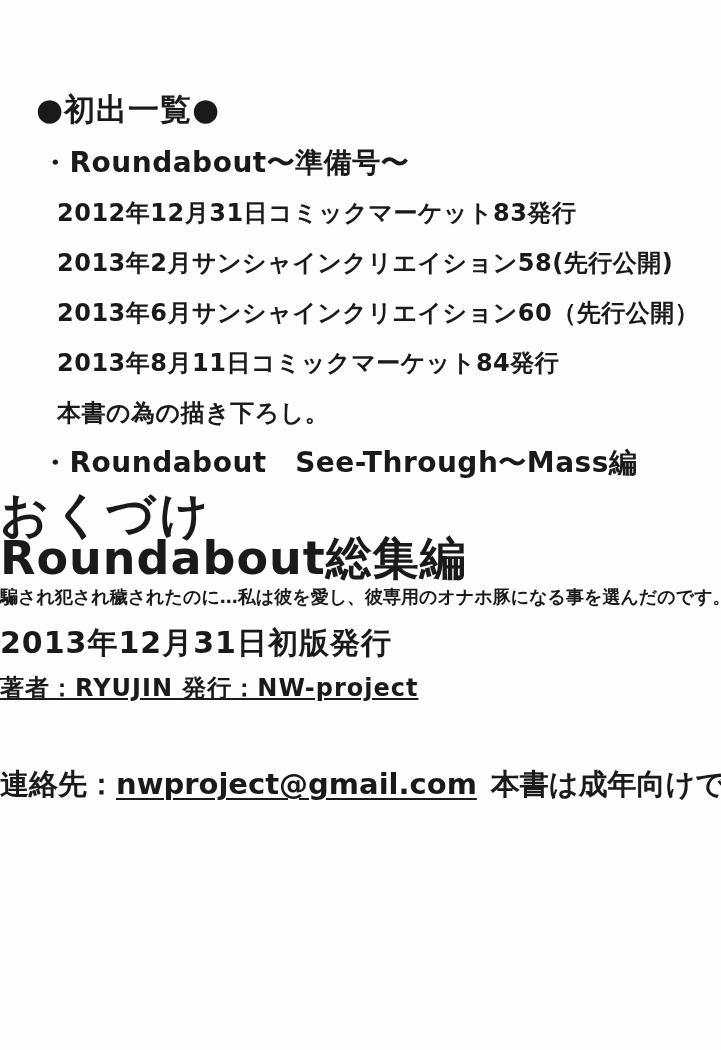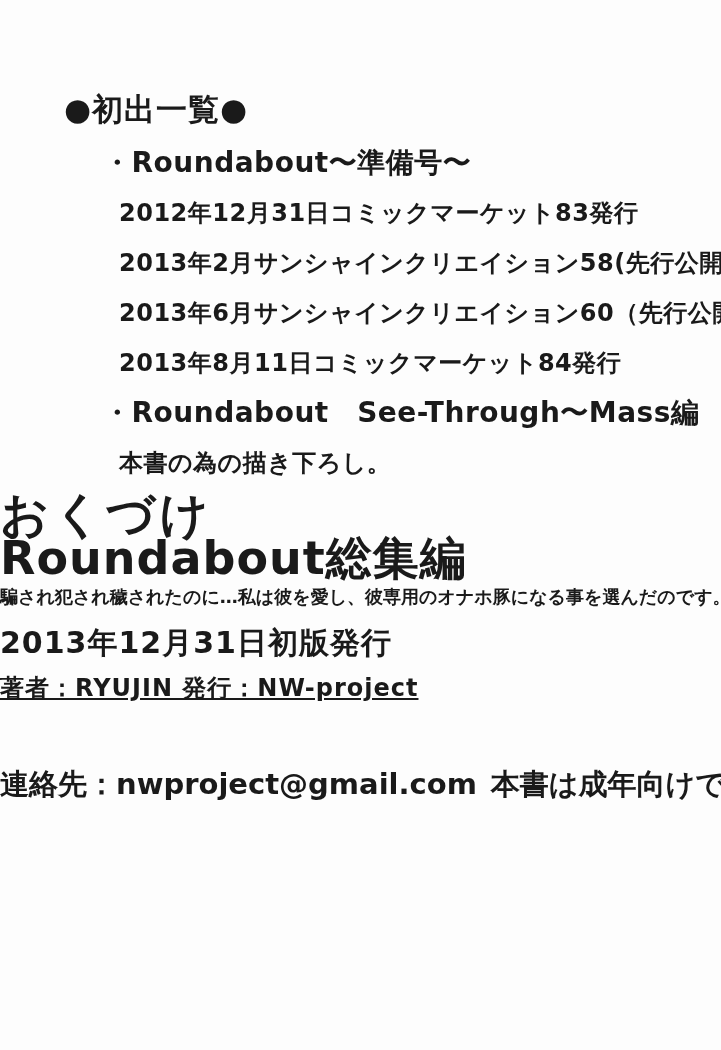--- a/index.html
+++ b/index.html
@@ -19,7 +19,7 @@
   }
   
   .pub {
-    padding: 90px 0 0 64px;
+    padding: 90px 0 0 36px;
   }
   .pub-heading {
     font-size: 31px;

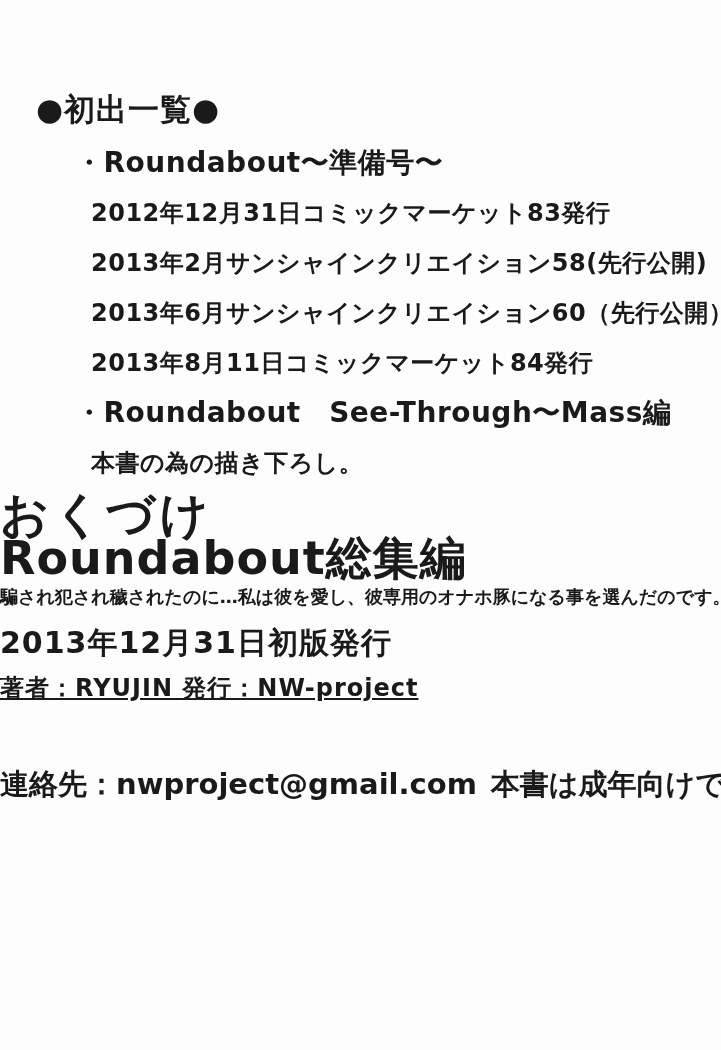--- a/index.html
+++ b/index.html
@@ -29,7 +29,6 @@
   }
   .pub-lines {
     margin-top: 10px;
-    margin-left: 34px;
   }
   .line {
     height: 50px;

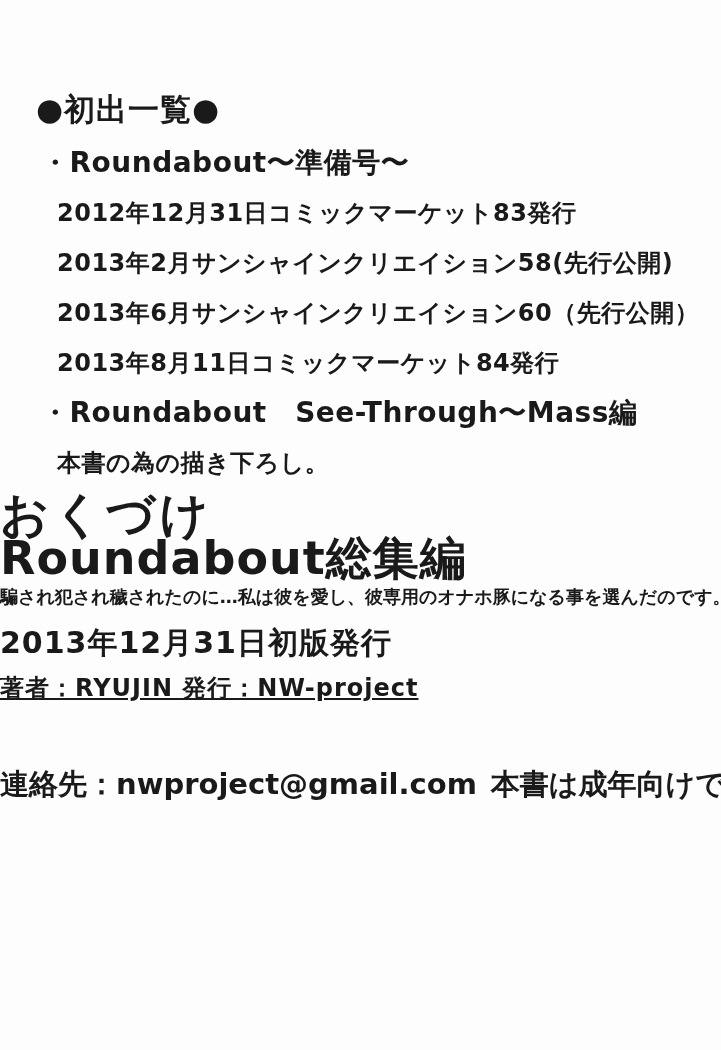--- a/index.html
+++ b/index.html
@@ -103,8 +103,8 @@
       <div class="line entry-detail">2013年6月サンシャインクリエイション60（先行公開）</div>
       <div class="line entry-detail">2013年8月11日コミックマーケット84発行</div>
 
+      <div class="line entry-detail">本書の為の描き下ろし。</div>
       <div class="line entry-title">・Roundabout　See-Through〜Mass編</div>
-      <div class="line entry-detail">本書の為の描き下ろし。</div>
     </div>
   </div>
 

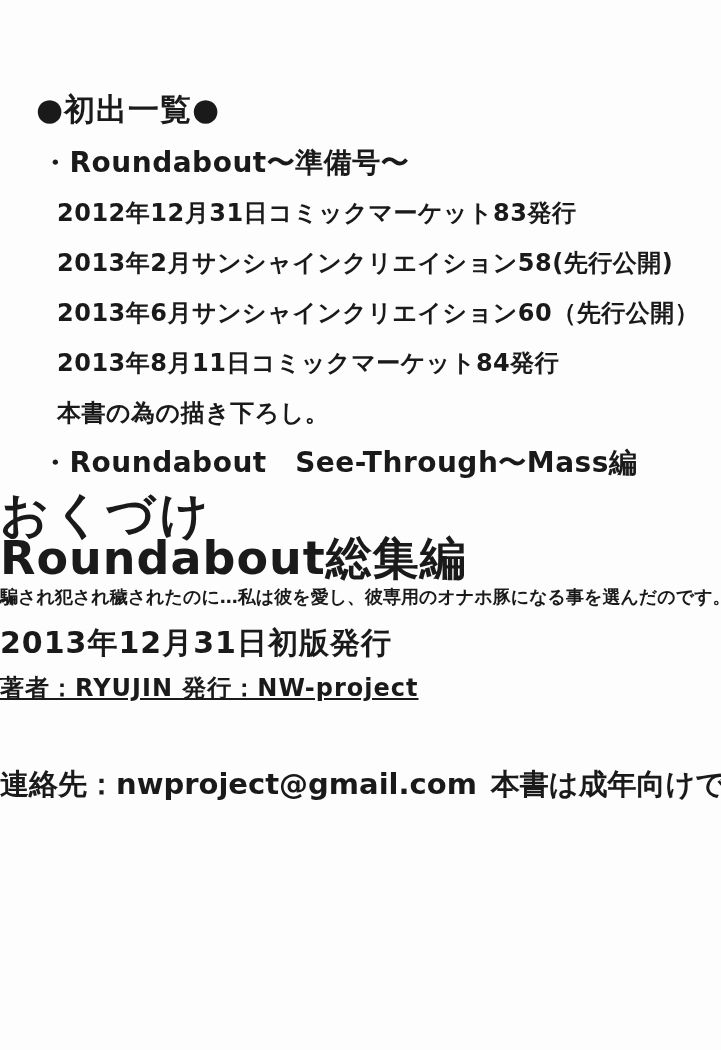--- a/index.html
+++ b/index.html
@@ -79,6 +79,7 @@
     white-space: nowrap;
   }
   .email {
+    text-decoration: underline;
     text-decoration-thickness: 2px;
     text-underline-offset: 4px;
     margin-top: 48px;

